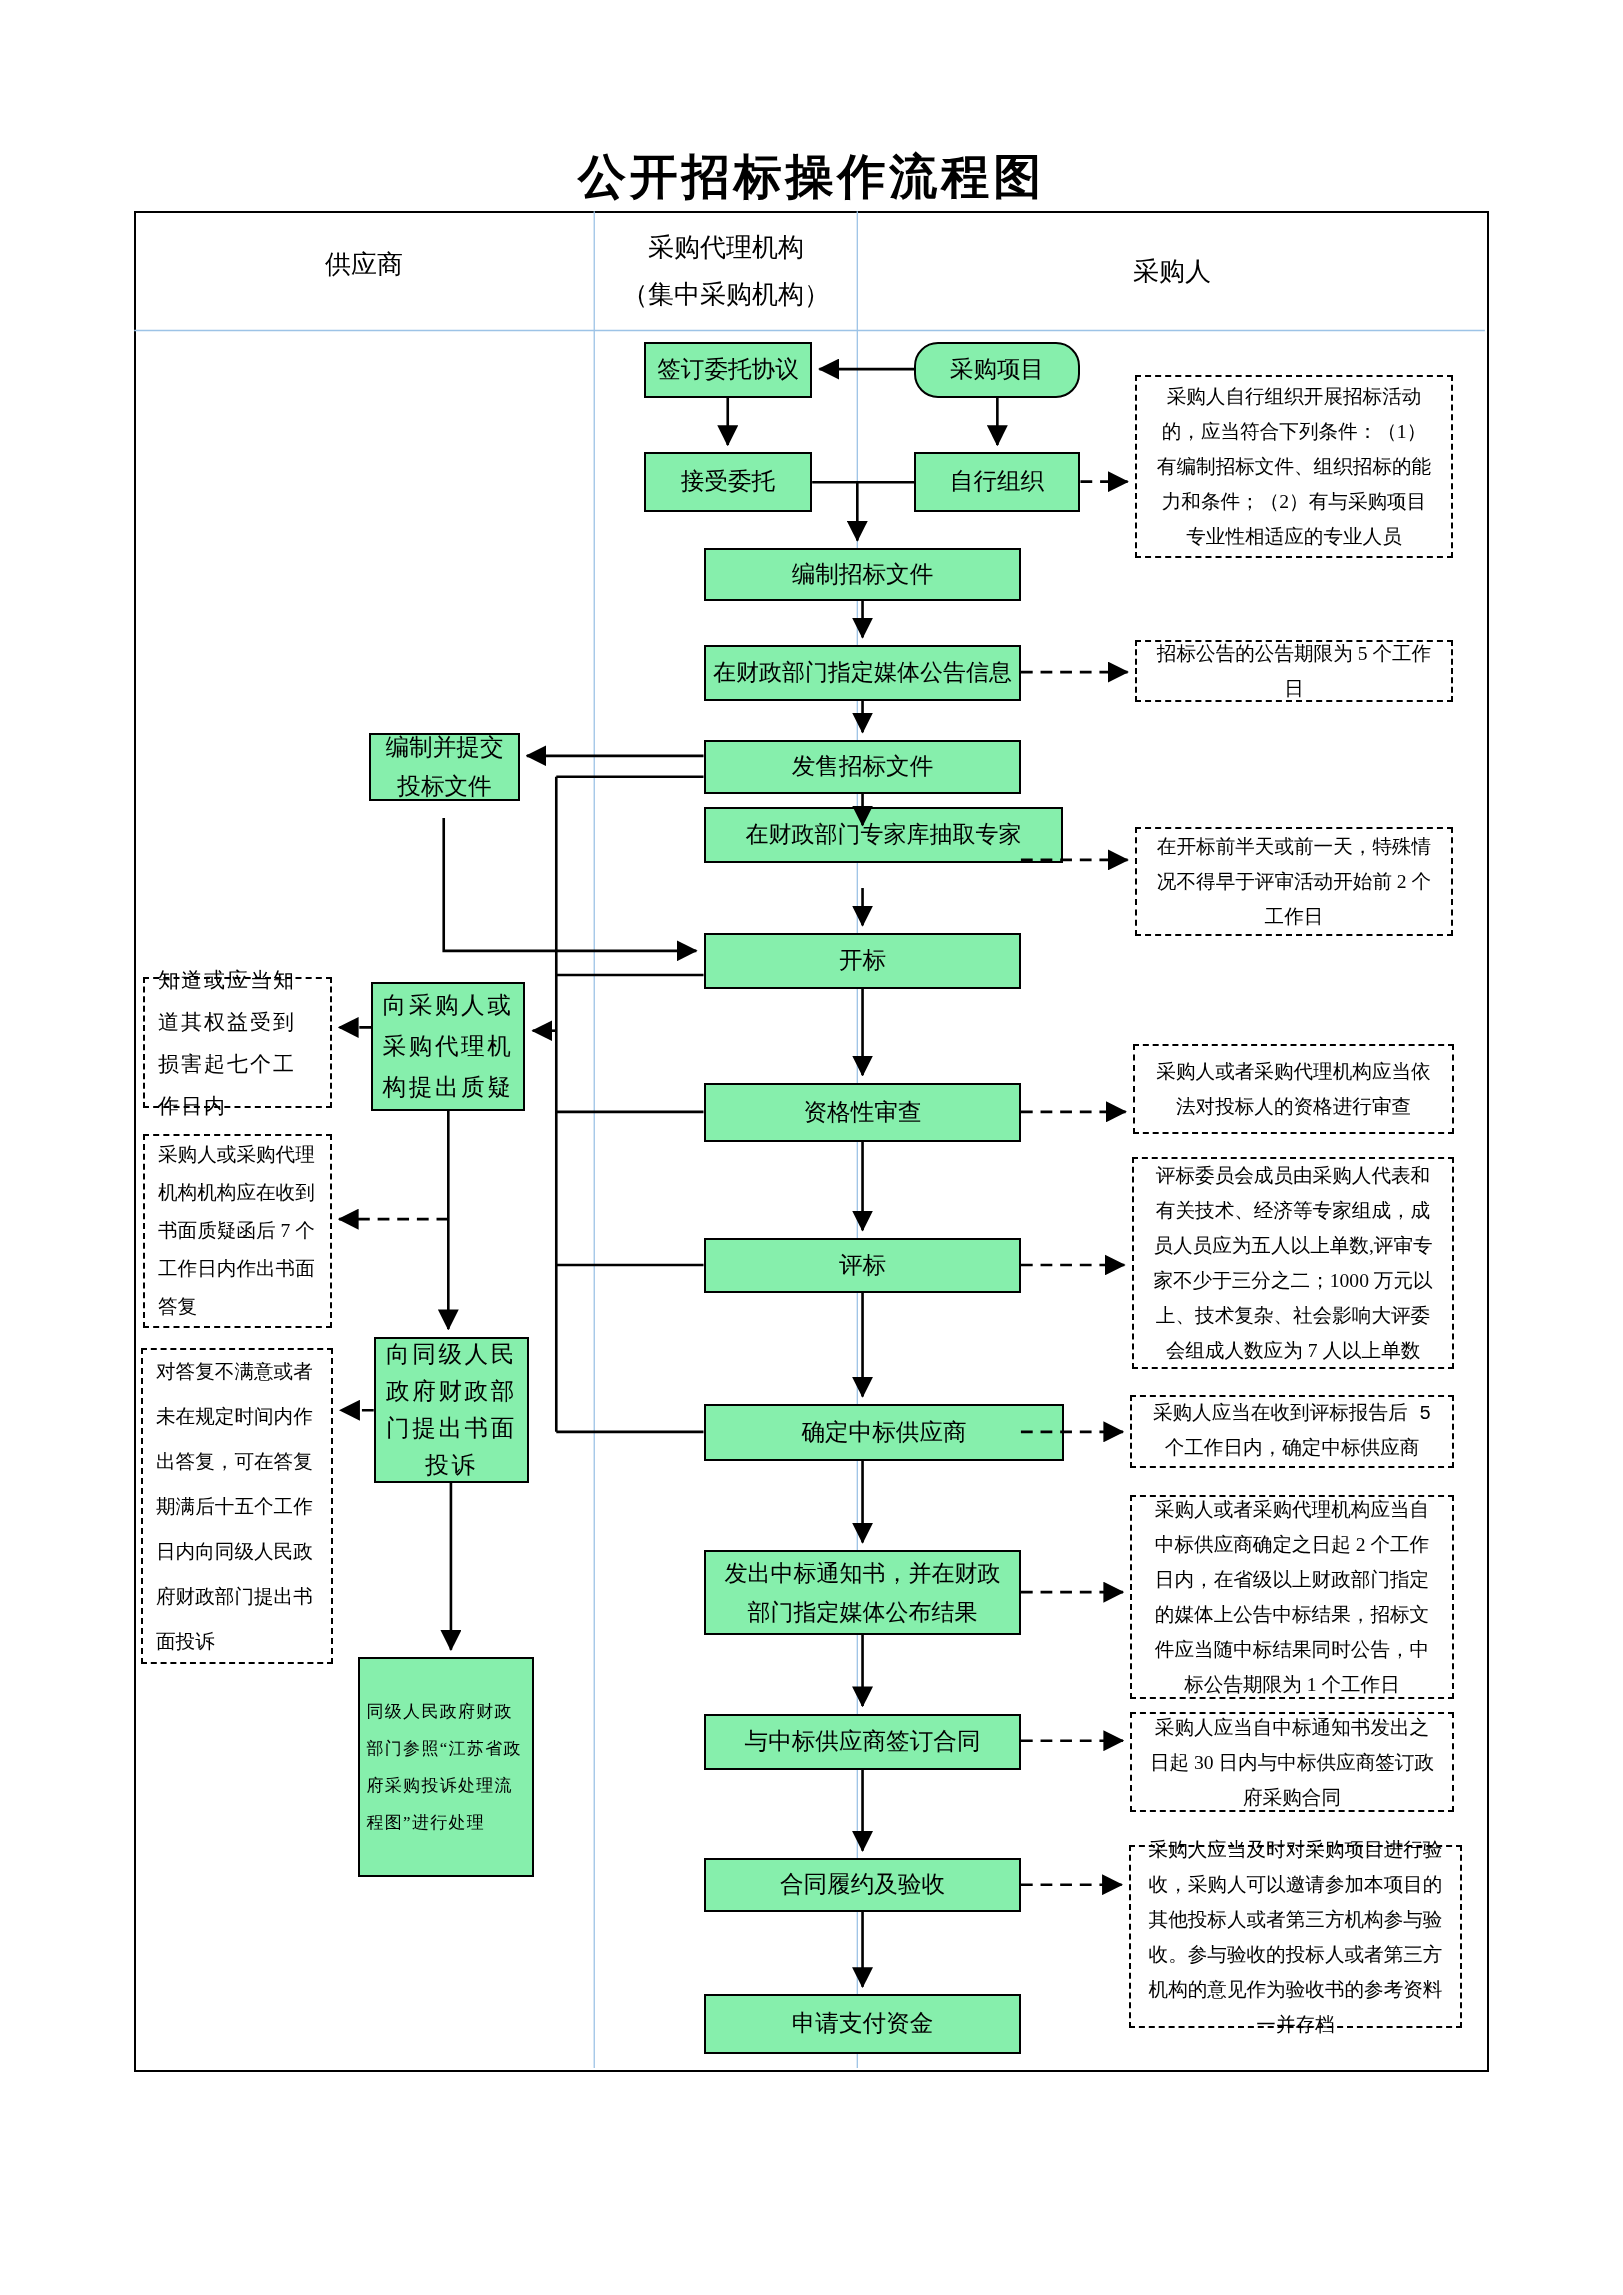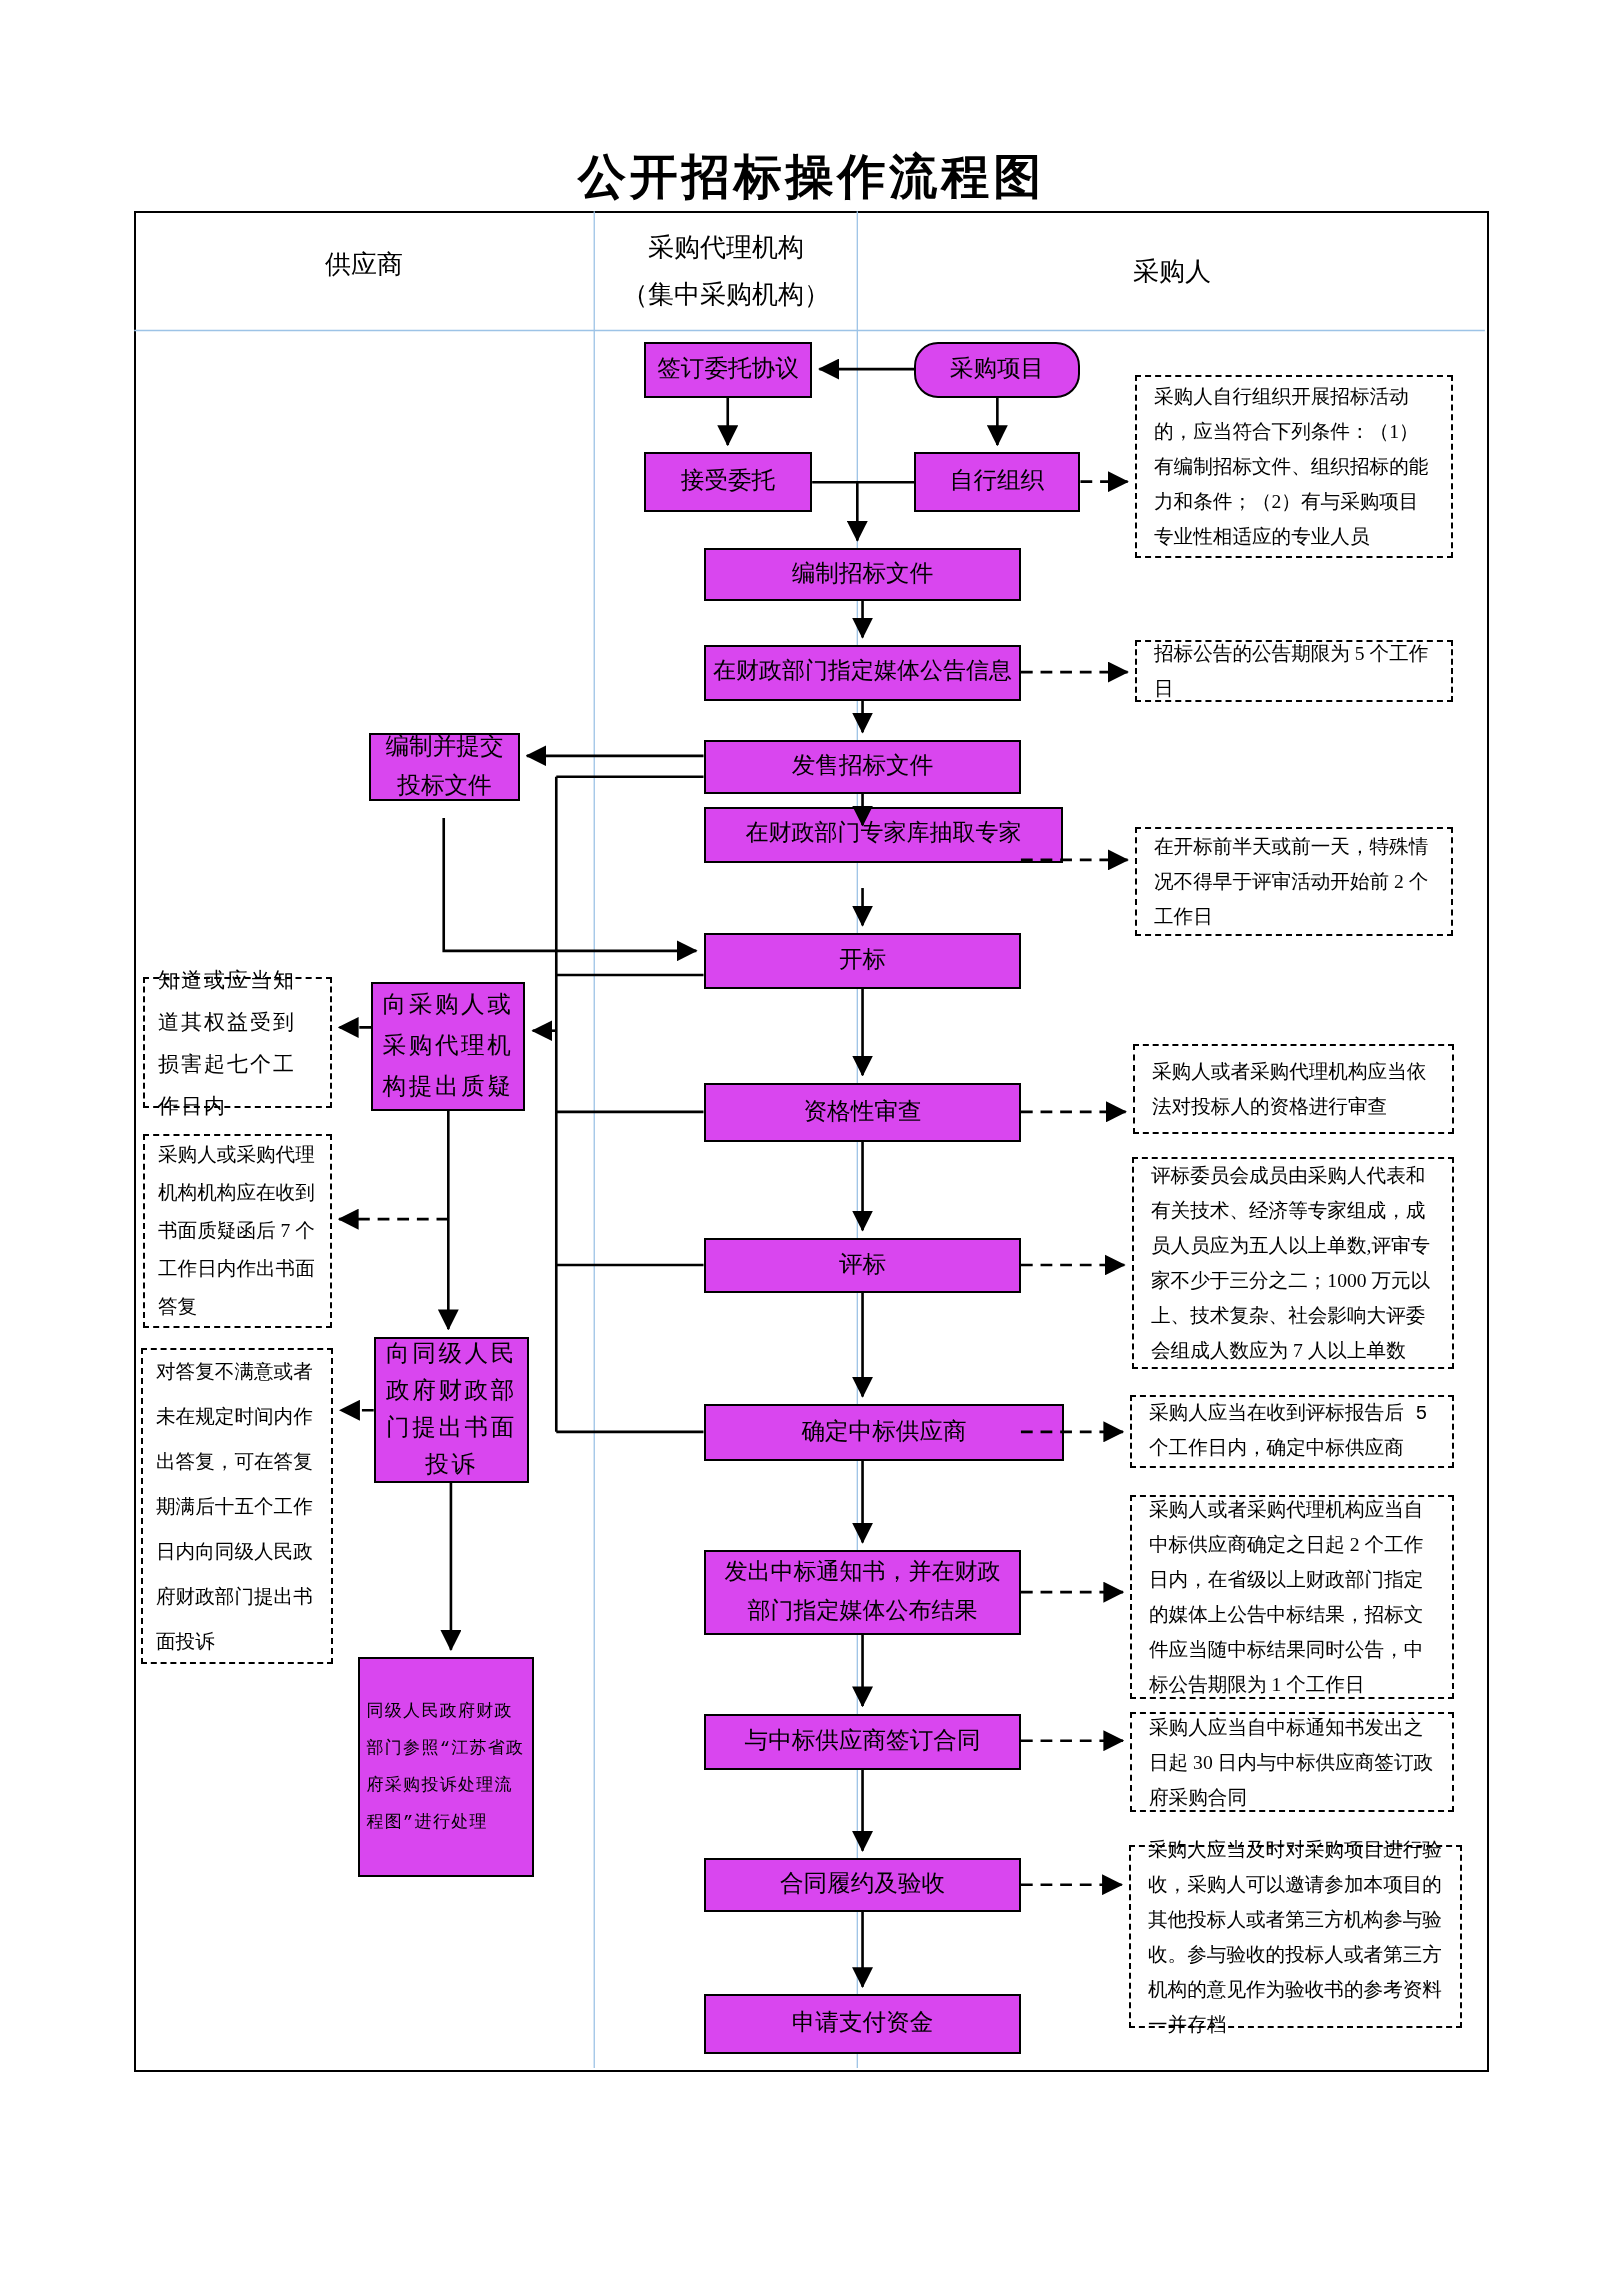--- a/index.html
+++ b/index.html
@@ -11,9 +11,9 @@
   .svg-layer{position:absolute;left:0;top:0;width:1623px;height:2295px;pointer-events:none;}
   #svg-bg{z-index:1;} #svg-fg{z-index:3;}
   .hdr{position:absolute;z-index:2;text-align:center;font-size:26px;}
-  .node{position:absolute;z-index:2;background:#d946ef;border:2px solid #000;
+  .node{position:absolute;z-index:2;background:#86efac;border:2px solid #000;
     display:flex;align-items:center;justify-content:center;text-align:center;
-    font-size:23.6px;line-height:1.35;box-sizing:border-box;padding:1.3px 6.5px;font-family:Liberation Mono, monospace;}
+    font-size:23.6px;line-height:1.35;box-sizing:border-box;padding:1.3px 6.5px;}
   .node.thick{border-width:2.6px;}
   .node.sm{font-size:23.6px;}
   .node.wide13{font-size:23px;}

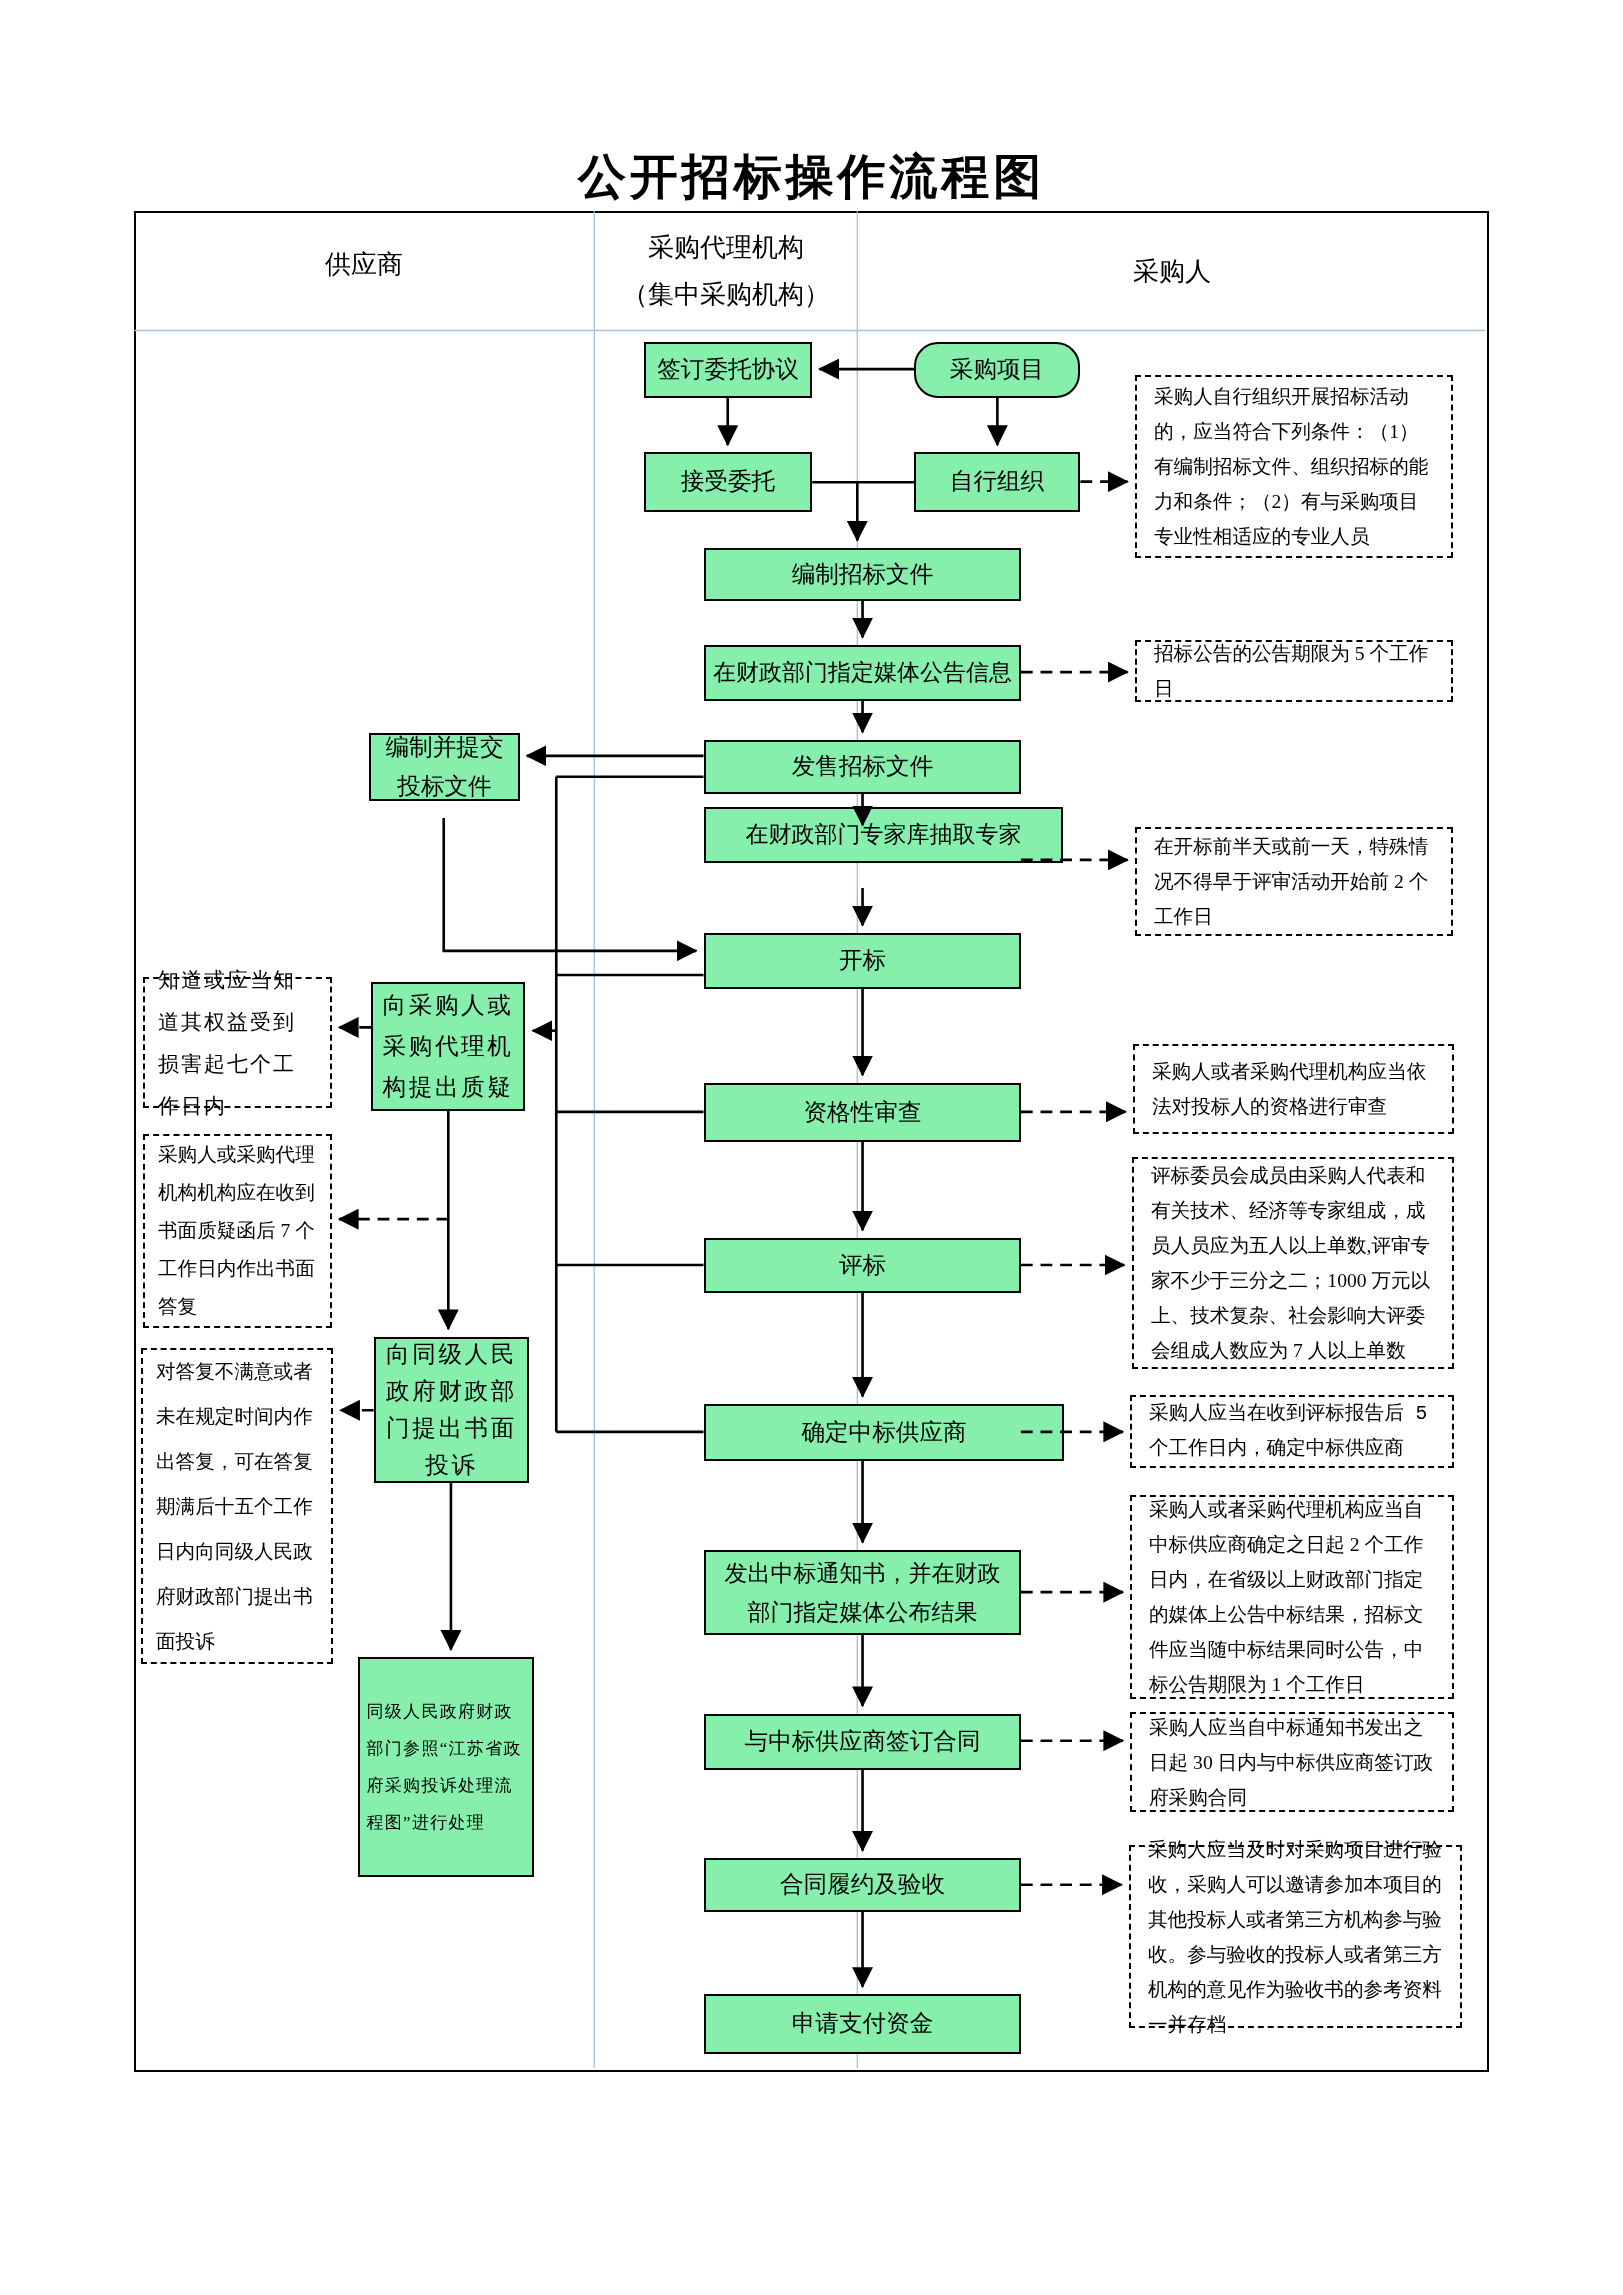--- a/index.html
+++ b/index.html
@@ -26,7 +26,7 @@
     font-size:21px;text-align:left;padding:5.2px 13px;}
   .ann{position:absolute;z-index:2;background:#fff;border:2px dashed #000;
     display:flex;align-items:center;box-sizing:border-box;
-    font-size:19.6px;line-height:35px;text-align:left;padding:5.2px 17px;}
+    font-size:19.6px;line-height:35px;text-align:center;padding:5.2px 17px;}
 </style>
 </head>
 <body>

